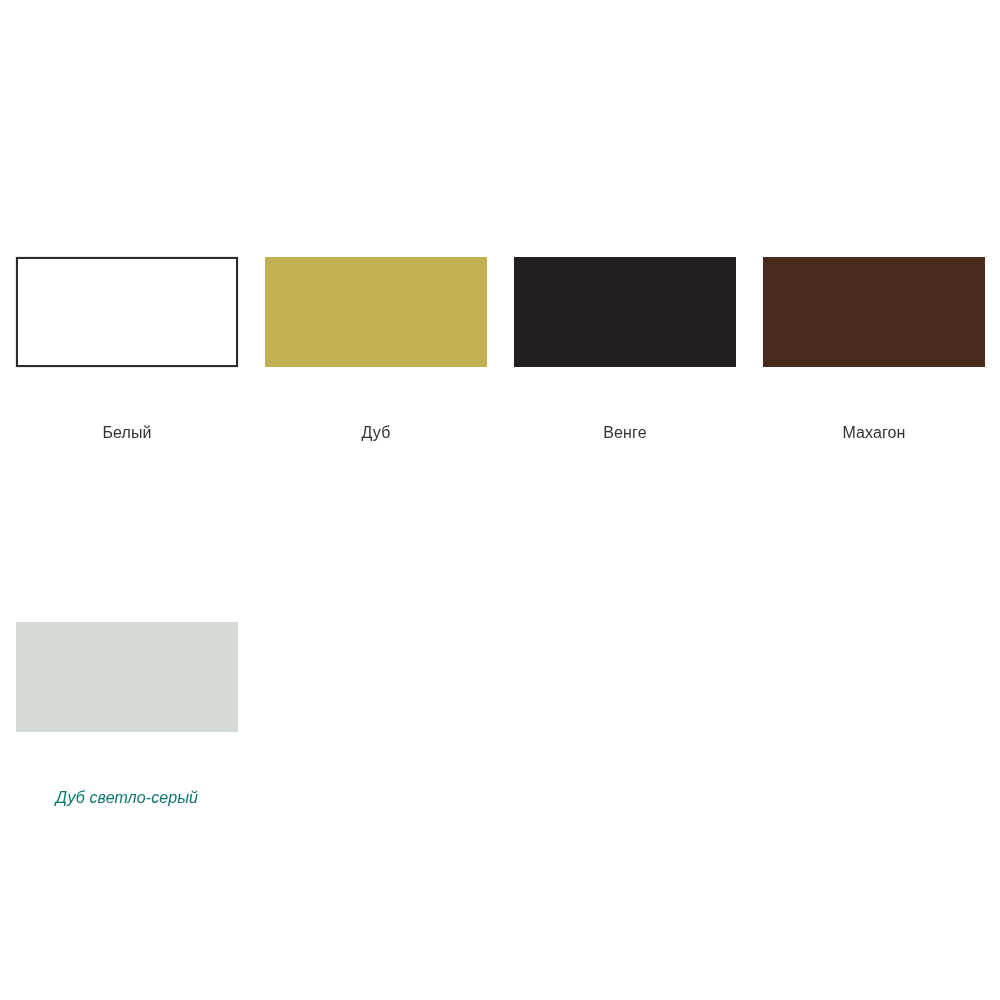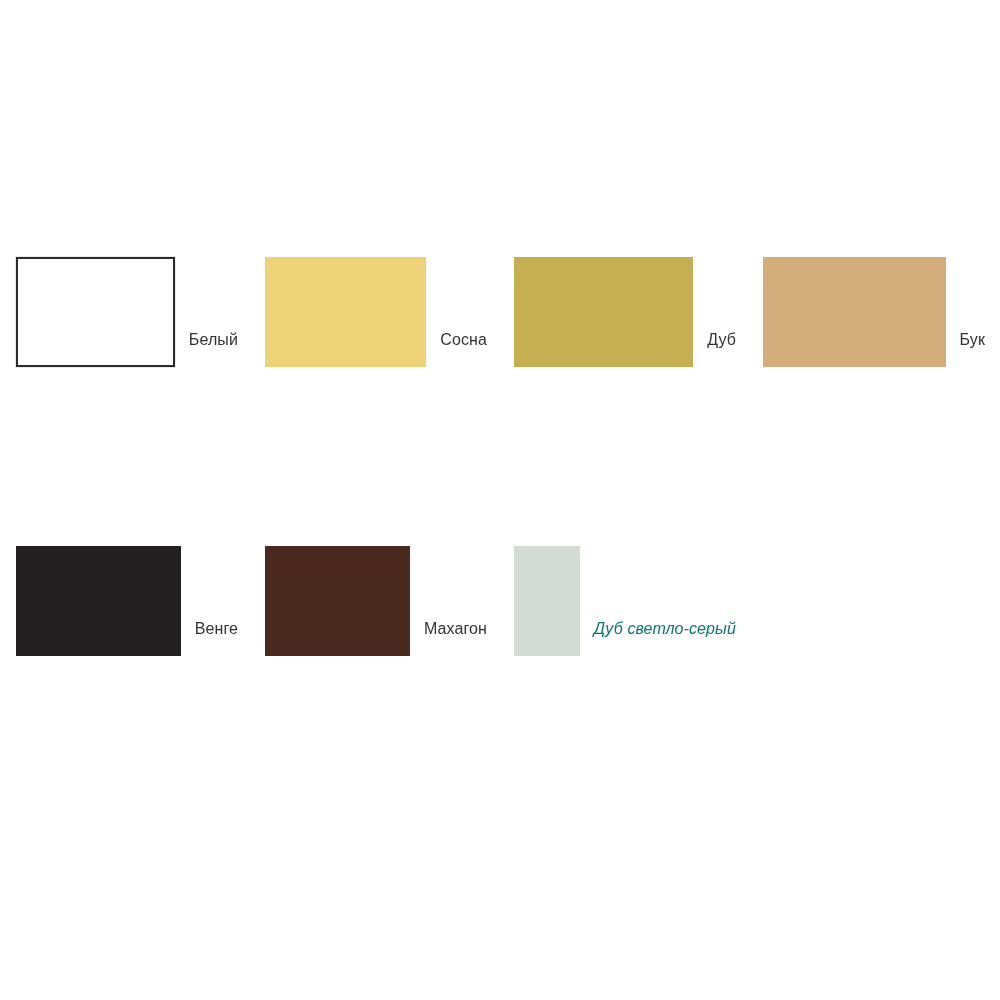--- a/index.html
+++ b/index.html
@@ -36,9 +36,8 @@
   .swatch-cell {
     width: 222px;
     display: flex;
-    flex-direction: row;
+    flex-direction: column;
     align-items: center;
-    gap: 14px;
   }
 
   .swatch-chip {

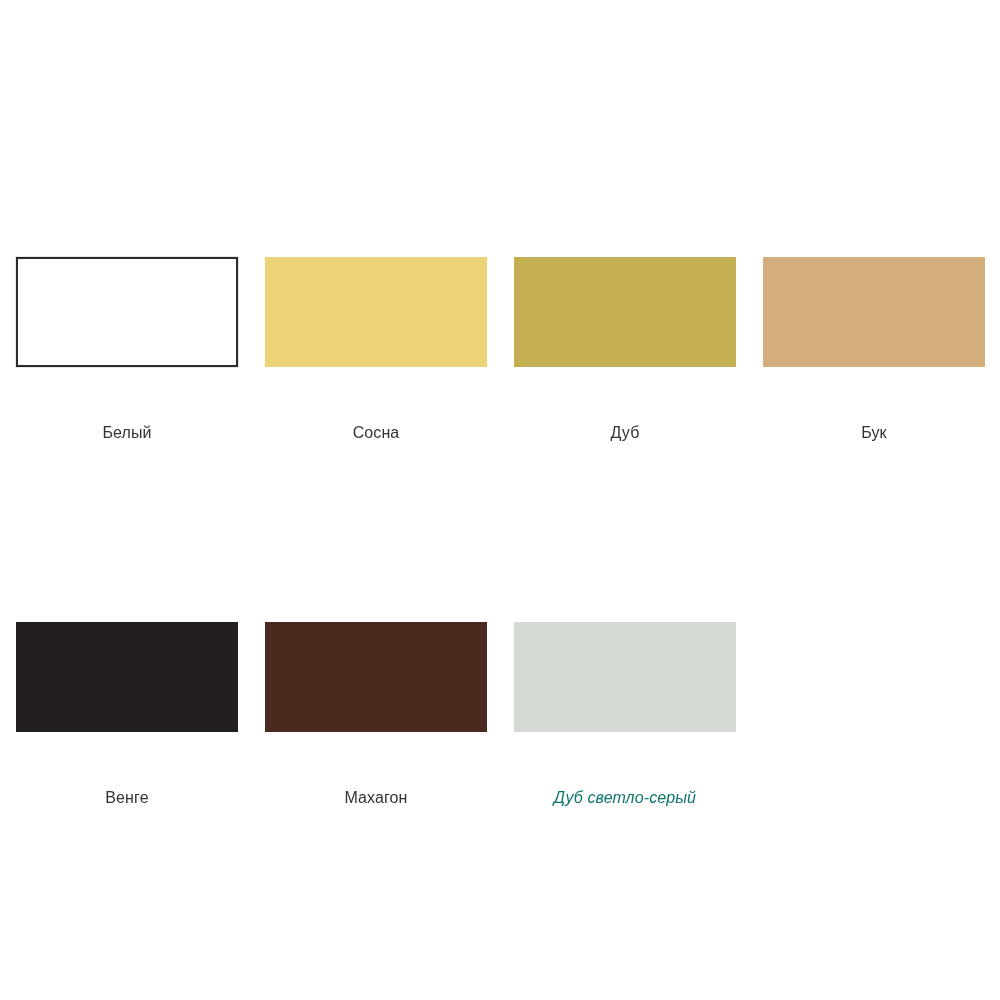--- a/index.html
+++ b/index.html
@@ -73,10 +73,6 @@
         <div class="swatch-label" style="color: rgb(51, 51, 51);">Белый</div>
       </div>
       <div class="swatch-cell">
-        <div class="swatch-chip" style="background-color: rgb(238, 210, 120);"></div>
-        <div class="swatch-label" style="color: rgb(51, 51, 51);">Сосна</div>
-      </div>
-      <div class="swatch-cell">
         <div class="swatch-chip" style="background-color: rgb(196, 176, 82);"></div>
         <div class="swatch-label" style="color: rgb(51, 51, 51);">Дуб</div>
       </div>

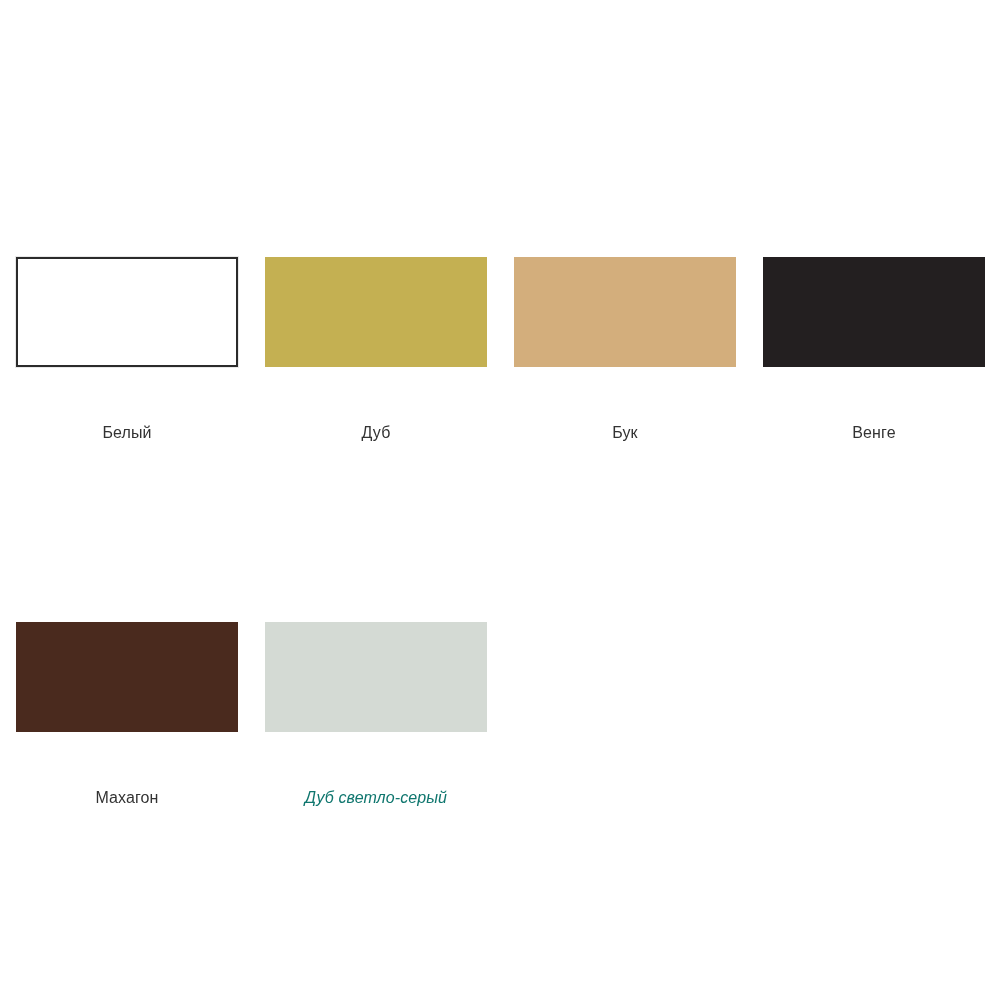--- a/index.html
+++ b/index.html
@@ -77,10 +77,6 @@
         <div class="swatch-label" style="color: rgb(51, 51, 51);">Дуб</div>
       </div>
       <div class="swatch-cell">
-        <div class="swatch-chip" style="background-color: rgb(211, 174, 124);"></div>
-        <div class="swatch-label" style="color: rgb(51, 51, 51);">Бук</div>
-      </div>
-      <div class="swatch-cell">
         <div class="swatch-chip" style="background-color: rgb(35, 31, 32);"></div>
         <div class="swatch-label" style="color: rgb(51, 51, 51);">Венге</div>
       </div>

